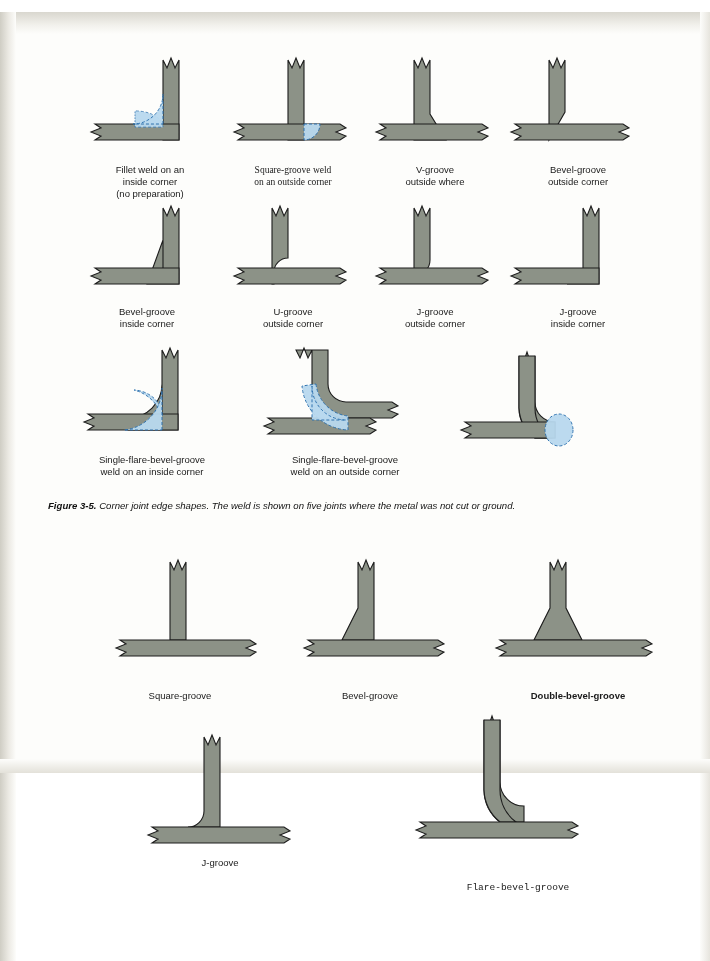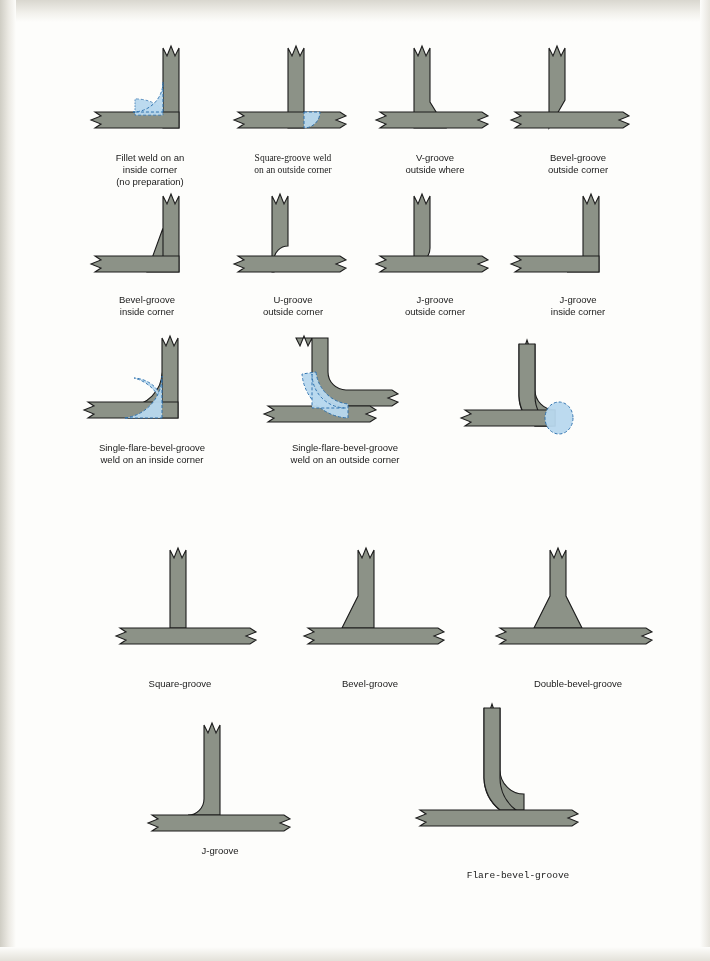--- a/index.html
+++ b/index.html
@@ -16,8 +16,8 @@
   }
   .page {
     position: absolute;
-    left: 0; top: 0;
-    width: 710px; height: 961px;
+    left: 0; top: 12px;
+    width: 710px; height: 761px;
     background: #fdfdfb;
   }
   

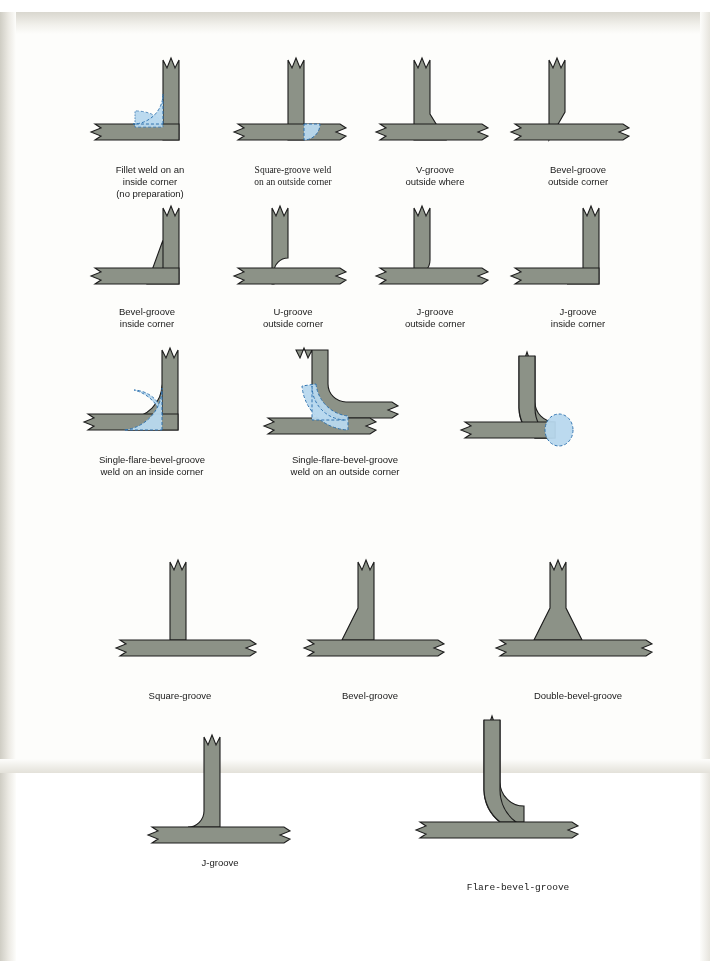--- a/index.html
+++ b/index.html
@@ -202,6 +202,9 @@
     </svg>
   </div>
 
+  <div class="figure-caption" style="left:48px; top:487px; width:625px;">
+    <b>Figure 3-5.</b><span> Corner joint edge shapes. The weld is shown on five joints where the metal was not cut or ground.</span>
+  </div>
 
   <div class="fig-item" style="left:110px; top:540px;">
     <svg width="170" height="120" viewBox="0 0 170 120">

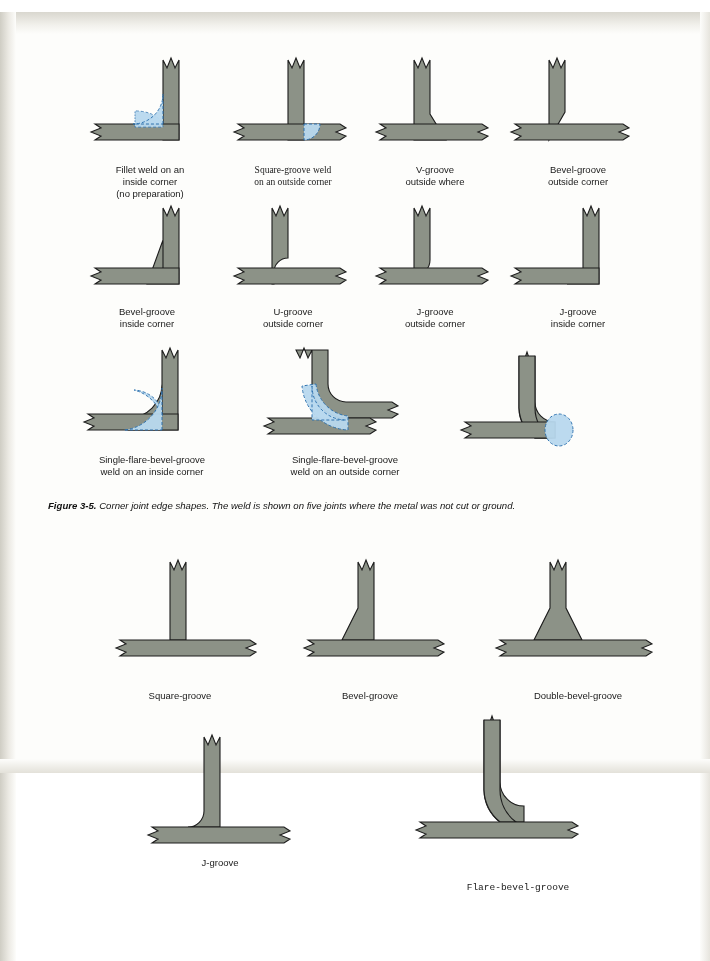--- a/index.html
+++ b/index.html
@@ -228,7 +228,7 @@
       <path class="metal" d="M10,88 L16,92 L6,96 L16,100 L10,104 L156,104 L162,100 L152,96 L162,92 L156,88 Z"></path>
     </svg>
   </div>
-  <div class="fig-caption-label" style="left:483px; top:678px; width:190px;">Double-bevel-groove</div>
+  <div class="fig-caption-label" style="left:483px; top:678px; width:190px;font-weight:bold;">Double-bevel-groove</div>
 
   <div class="fig-item" style="left:132px; top:715px;">
     <svg width="190" height="125" viewBox="0 0 190 125">

